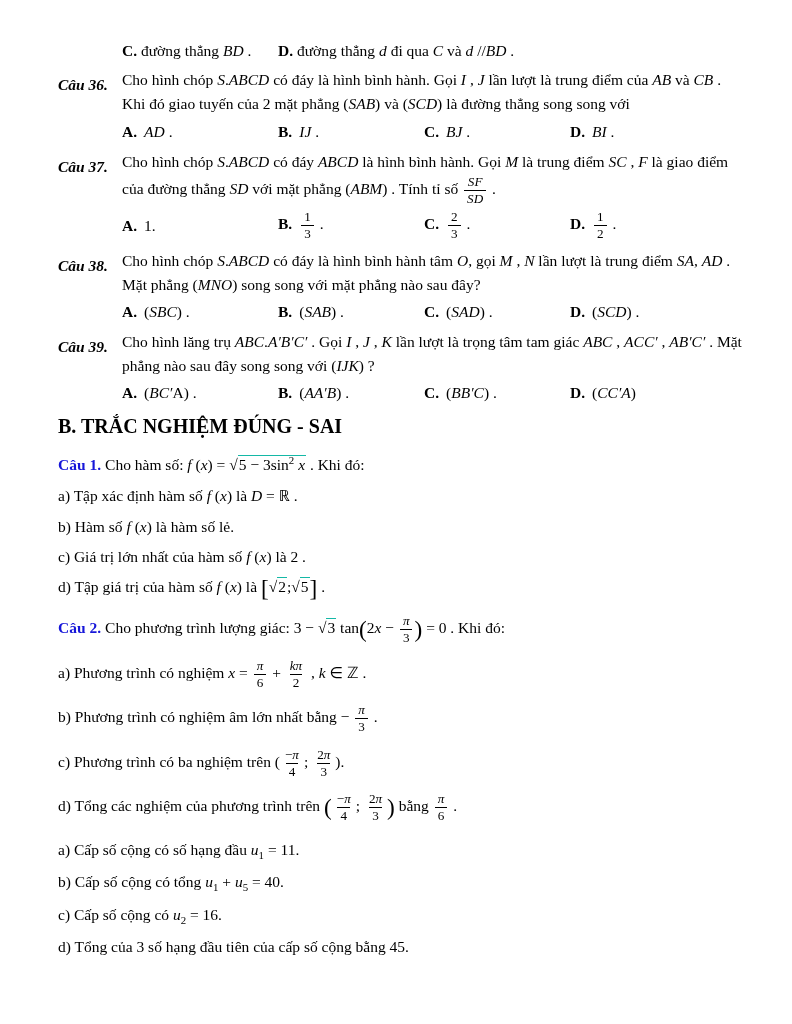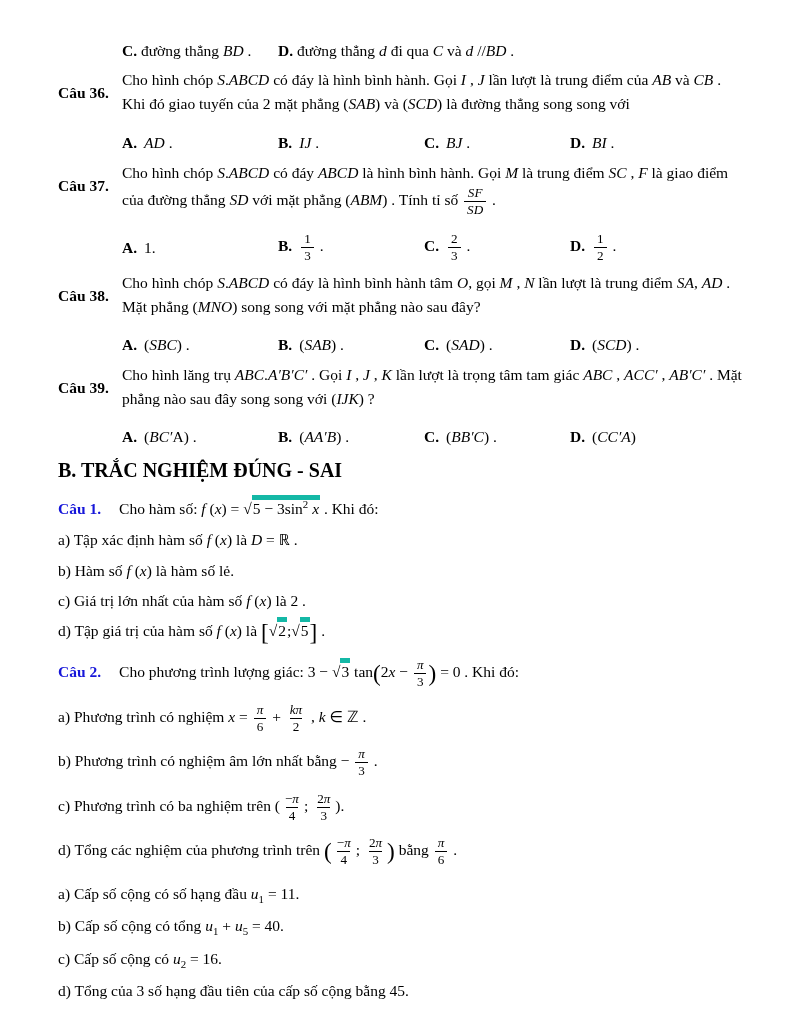--- a/index.html
+++ b/index.html
@@ -16,7 +16,7 @@
 
   
   .q { position:relative; padding-left:64px; margin-bottom:7px; }
-  .qlabel { position:absolute; left:0; top:16px; font-weight:bold; }
+  .qlabel { position:absolute; left:0; top:8px; font-weight:bold;font-style:italic; }
   .qbody { line-height:1.55; }
   .opts { display:grid; grid-template-columns:156px 146px 146px 1fr; margin-top:14px; align-items:center; line-height:1.5; }
   .opt b { margin-right:7px; }

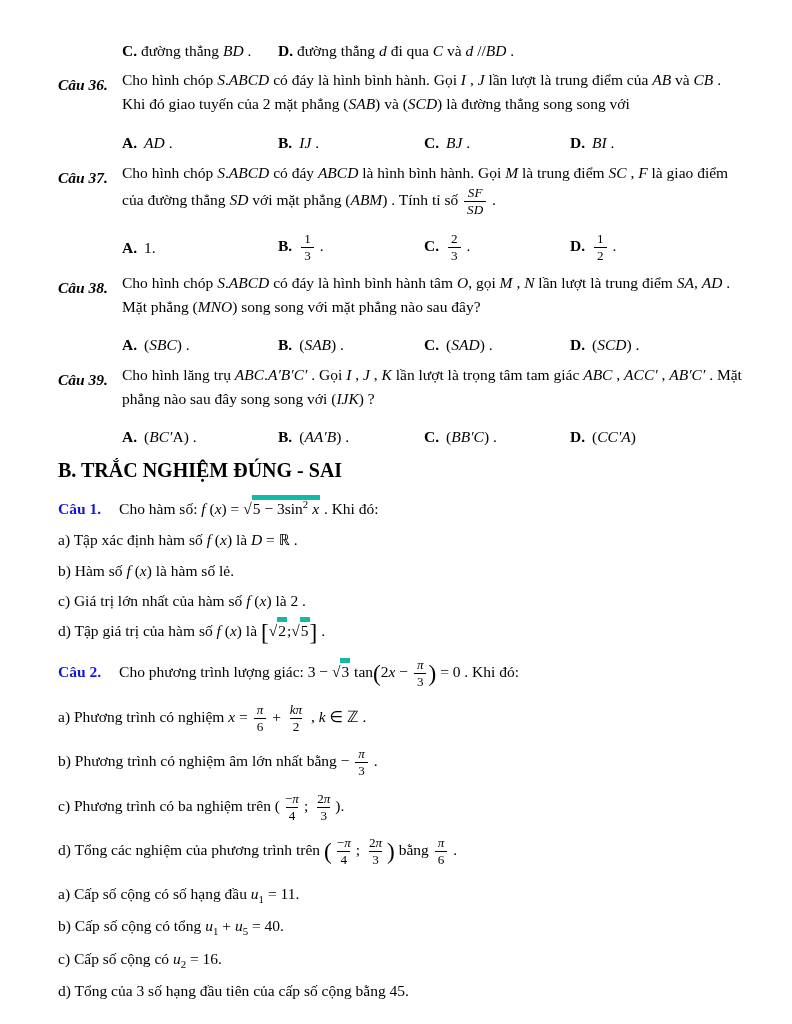--- a/index.html
+++ b/index.html
@@ -18,7 +18,7 @@
   .q { position:relative; padding-left:64px; margin-bottom:7px; }
   .qlabel { position:absolute; left:0; top:8px; font-weight:bold;font-style:italic; }
   .qbody { line-height:1.55; }
-  .opts { display:grid; grid-template-columns:156px 146px 146px 1fr; margin-top:14px; align-items:center; line-height:1.5; }
+  .opts { display:grid; grid-template-columns:156px 146px 146px 1fr; margin-top:3px; align-items:center; line-height:1.5; }
   .opt b { margin-right:7px; }
 
   

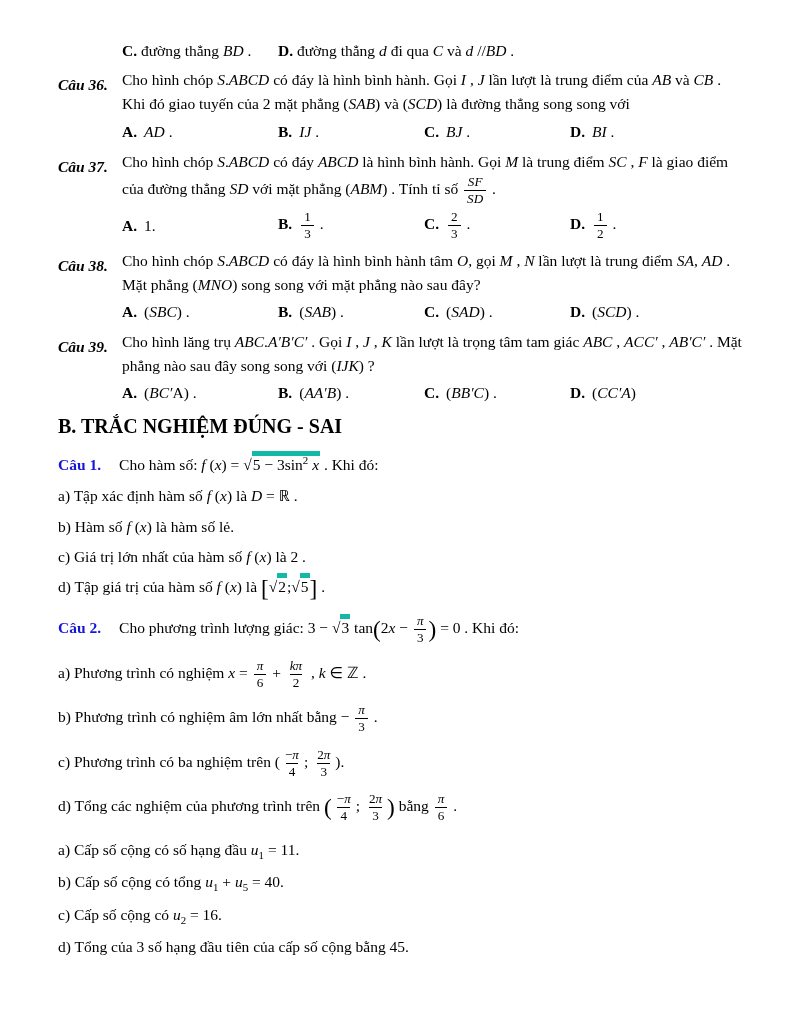--- a/index.html
+++ b/index.html
@@ -27,7 +27,7 @@
   
   .tfq { margin-bottom:14px; }
   .tfhead { line-height:1.6; }
-  .tflabel { color:var(--accent,#1616d9); font-weight:bold; margin-right:18px; }
+  .tflabel { color:var(--accent,#1616d9); font-weight:bold; margin-right:4px; }
   .tfitems { margin-left:0; margin-top:5px; }
   .tfitems p { margin:7px 0; line-height:1.5; }
   .tfq.wide-gap .tfitems p { margin:12px 0; }

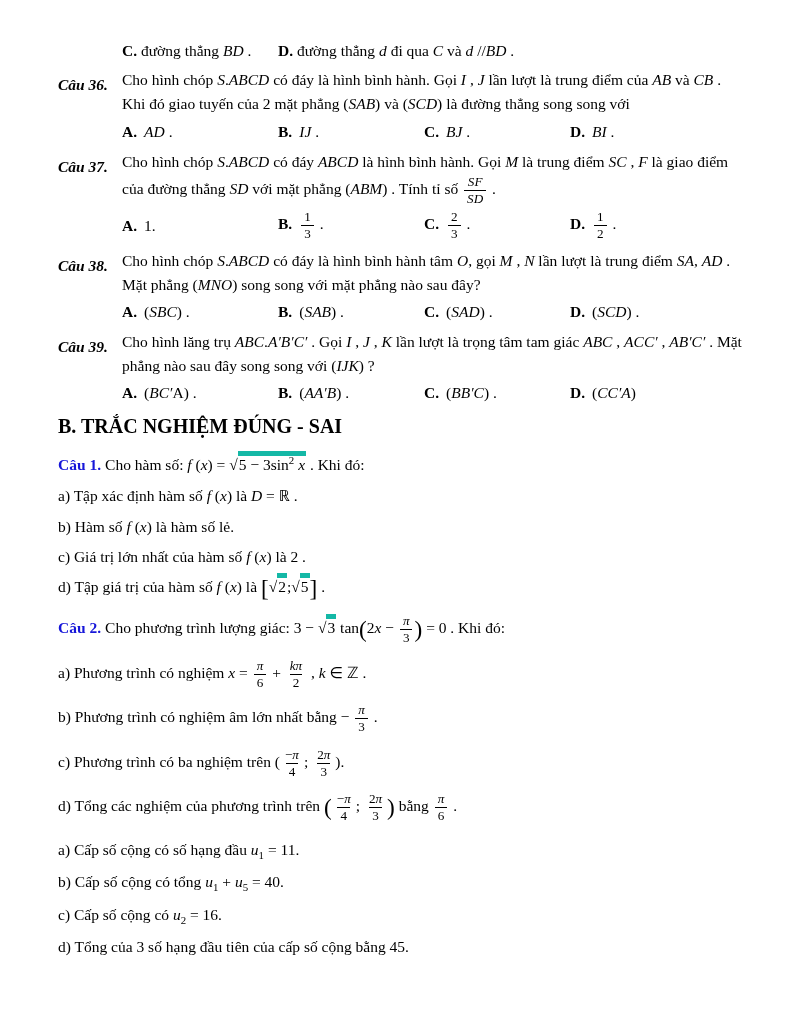--- a/index.html
+++ b/index.html
@@ -37,7 +37,7 @@
   .frac .num, .frac .den { display:block; font-size:0.85em; line-height:1.2; padding:0 3px; }
   .frac .den { border-top:1px solid #000; }
   .sqrt { white-space:nowrap; }
-  .sqrt .rad { border-top:5px solid #14b8a6; padding:0 1px; }
+  .sqrt .rad { border-top:1px solid #14b8a6; padding:0 1px; }
   .bigp, .bigb { font-size:1.5em; vertical-align:middle; line-height:0.9; font-weight:normal; }
   sup { font-size:0.7em; }
   sub { font-size:0.7em; }

